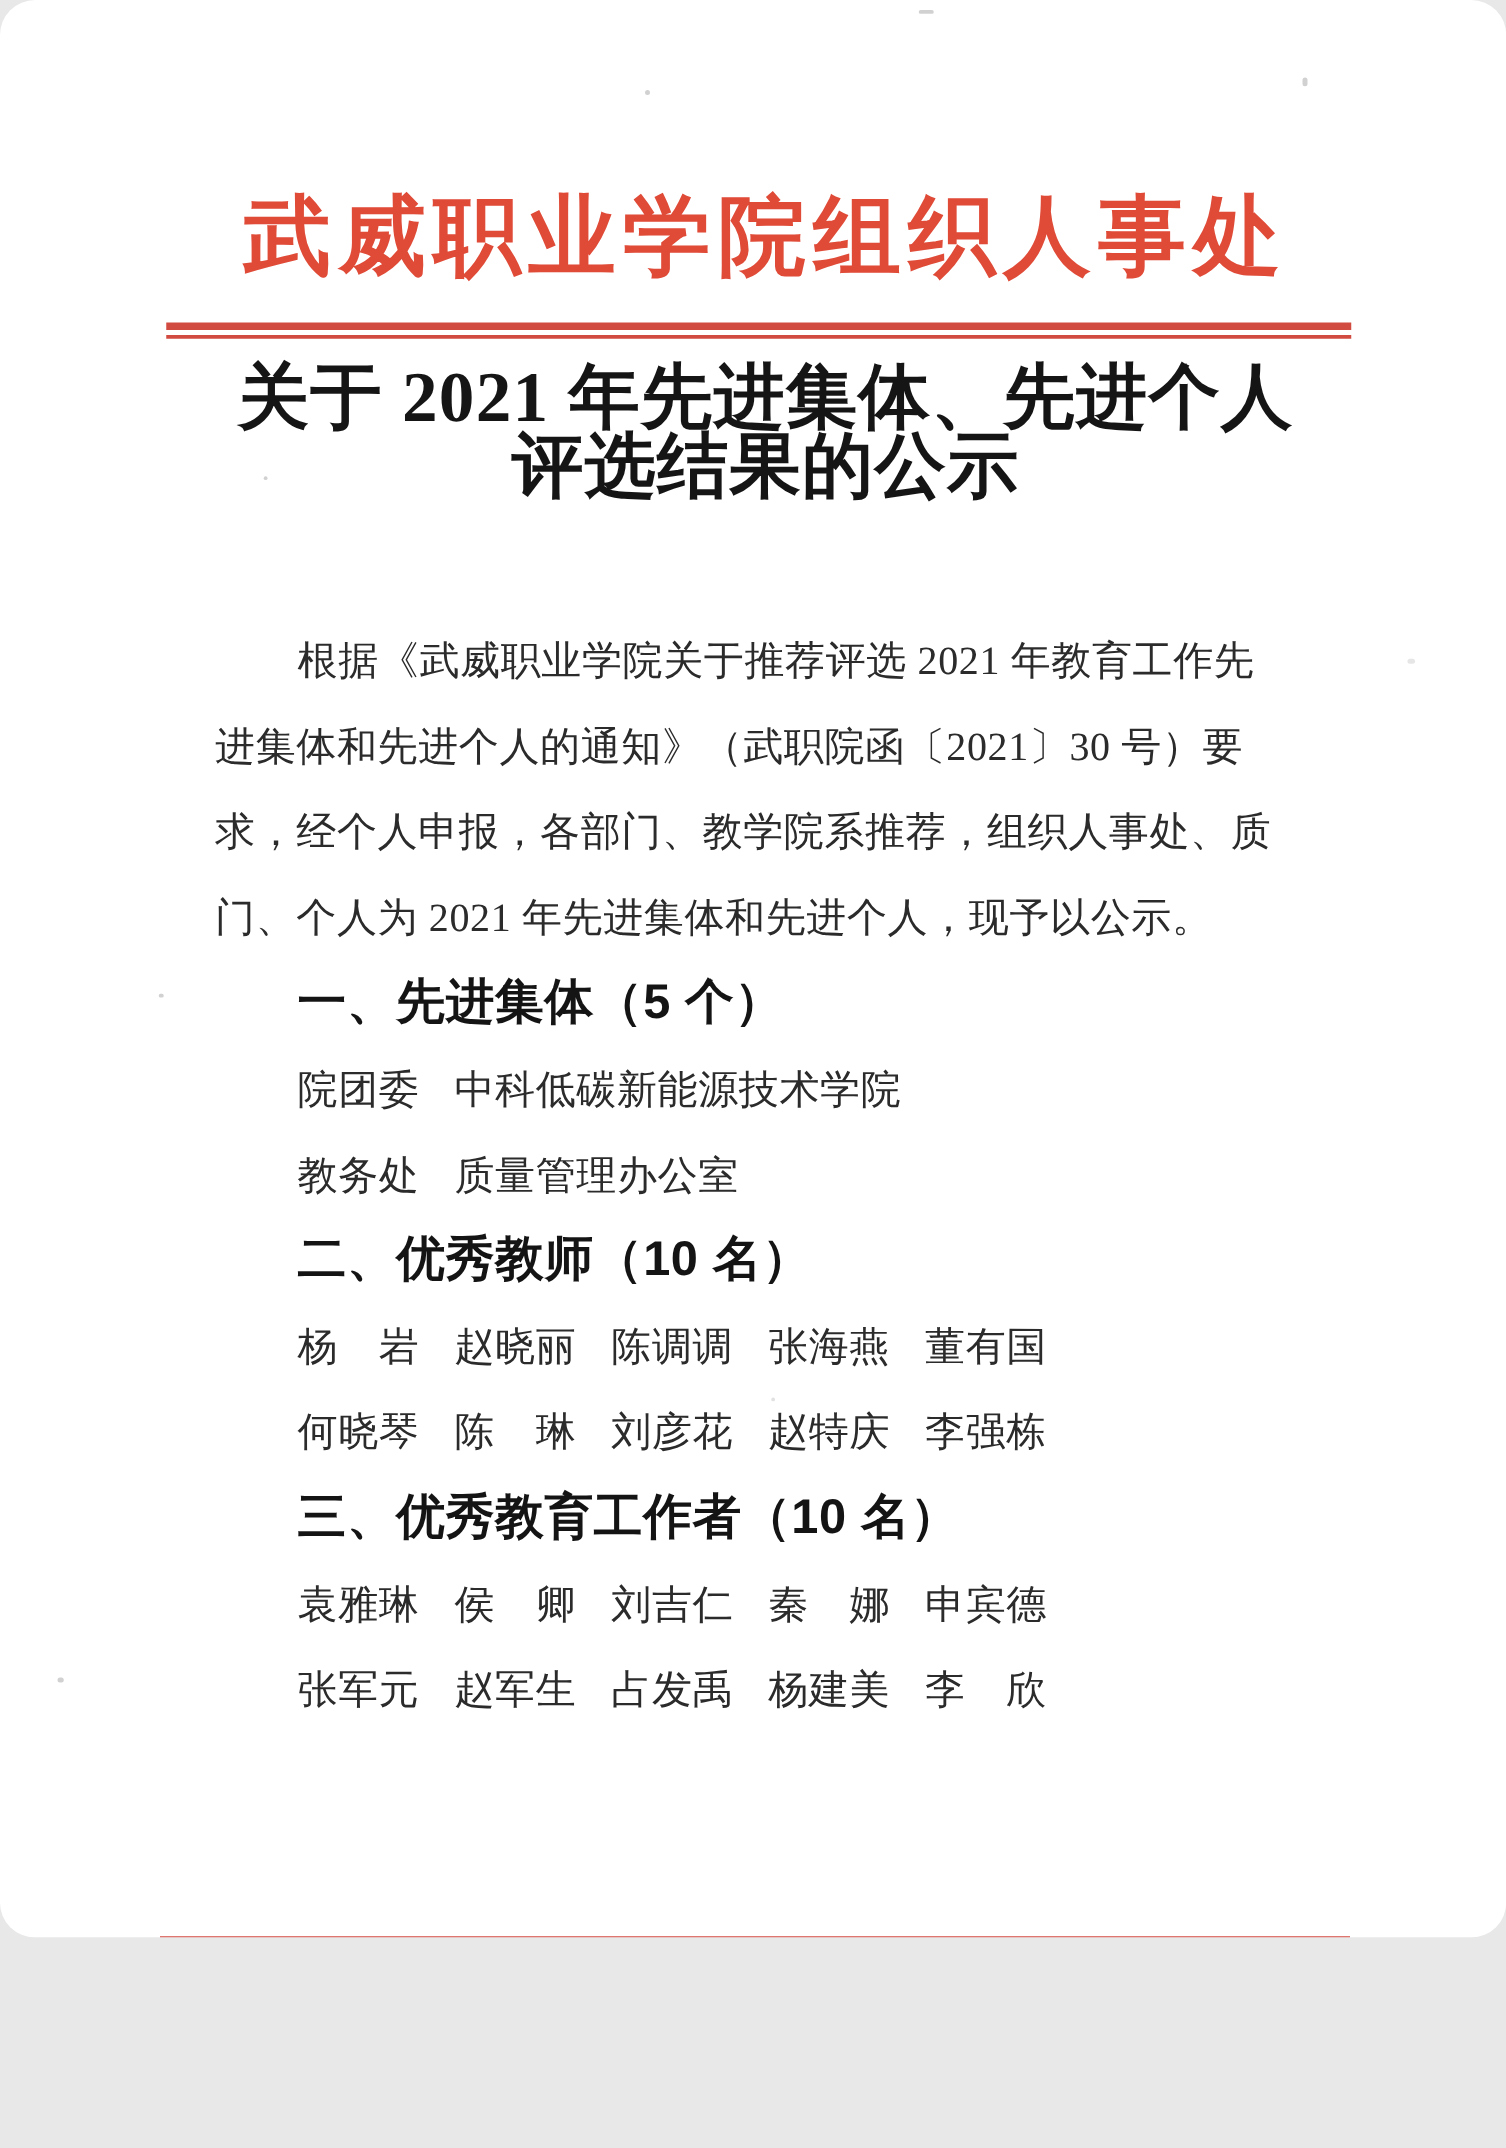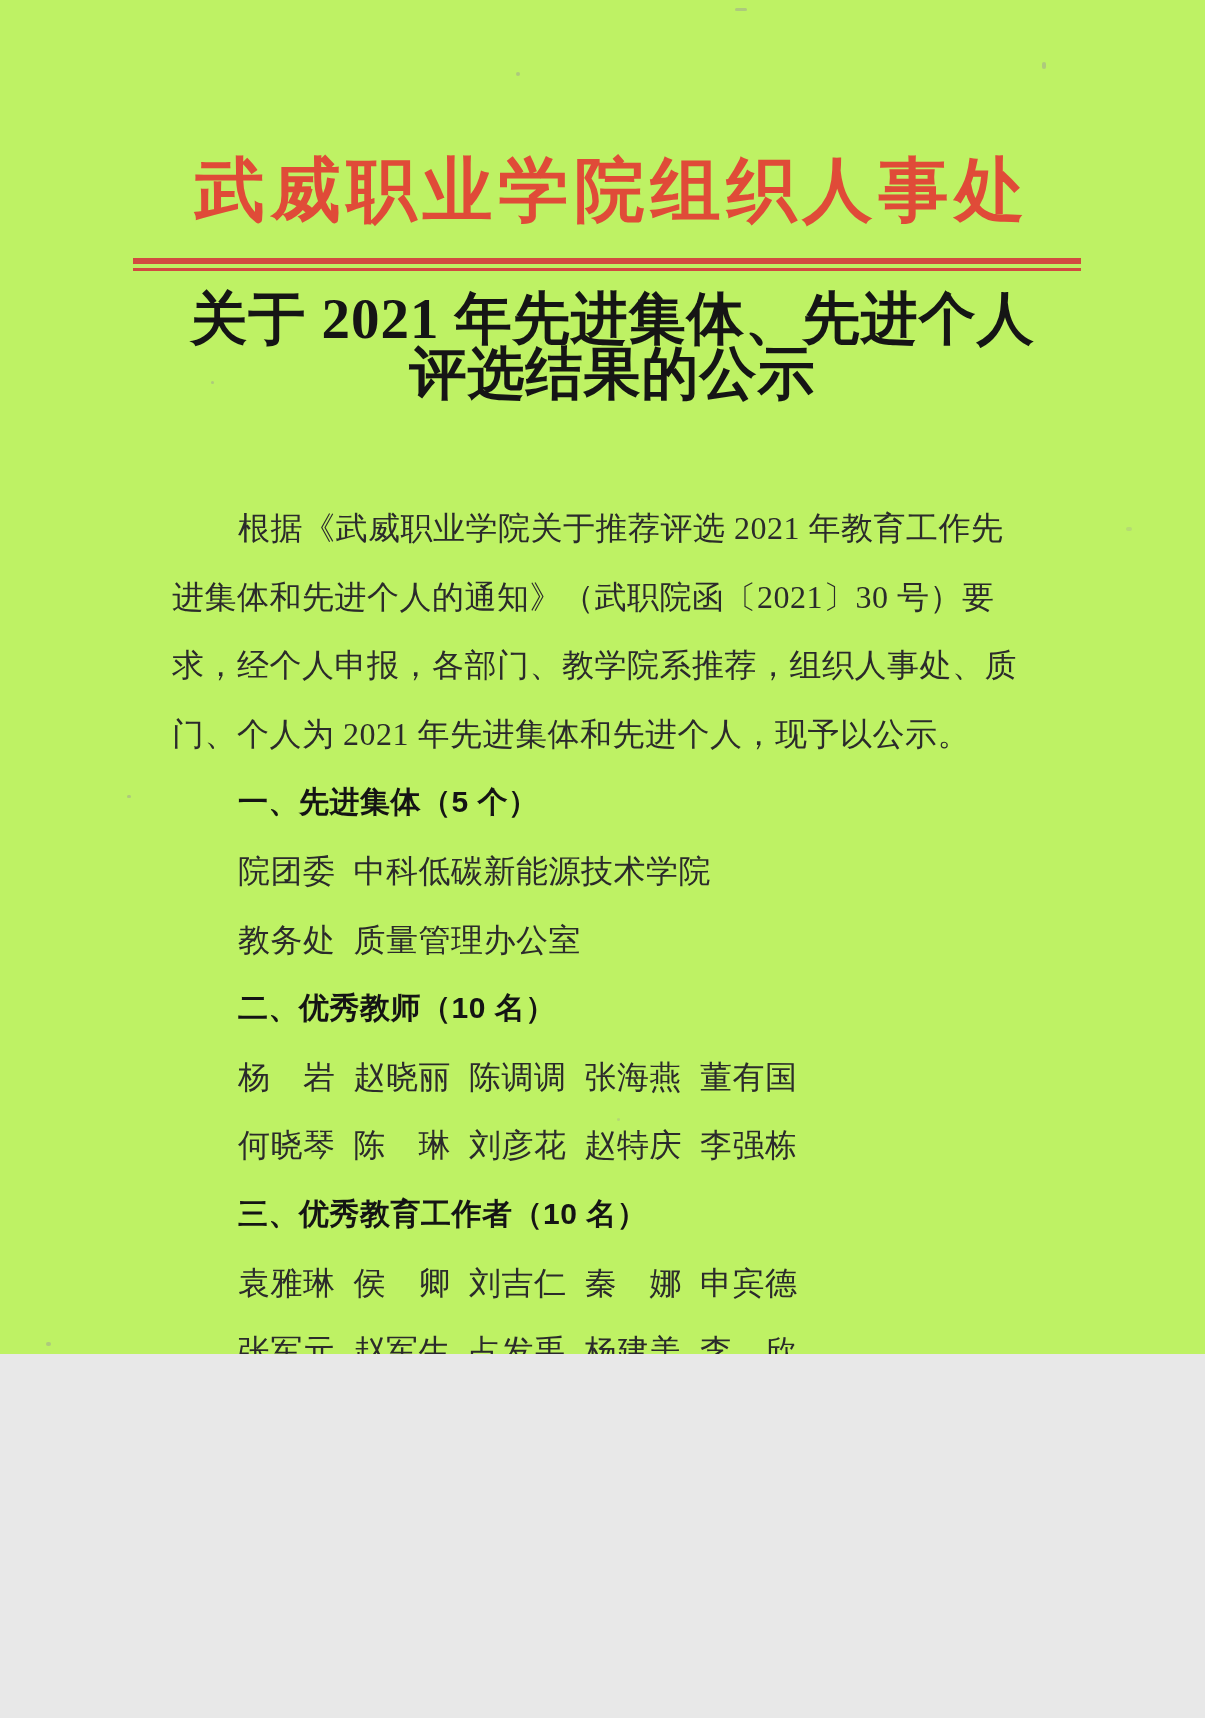--- a/index.html
+++ b/index.html
@@ -5,11 +5,12 @@
   html,body{margin:0;padding:0;background:#e8e8e8;}
   .page{
     position:relative;
-    width:1205px;height:1354px;
+    width:1205px;height:1550px;
     margin:0 auto;
-    background:#bef264;
+    background:#ffffff;
     overflow:hidden;
     font-family:"Liberation Serif","DejaVu Serif",serif;
+    border-radius:28px;
   }
   
   .masthead{

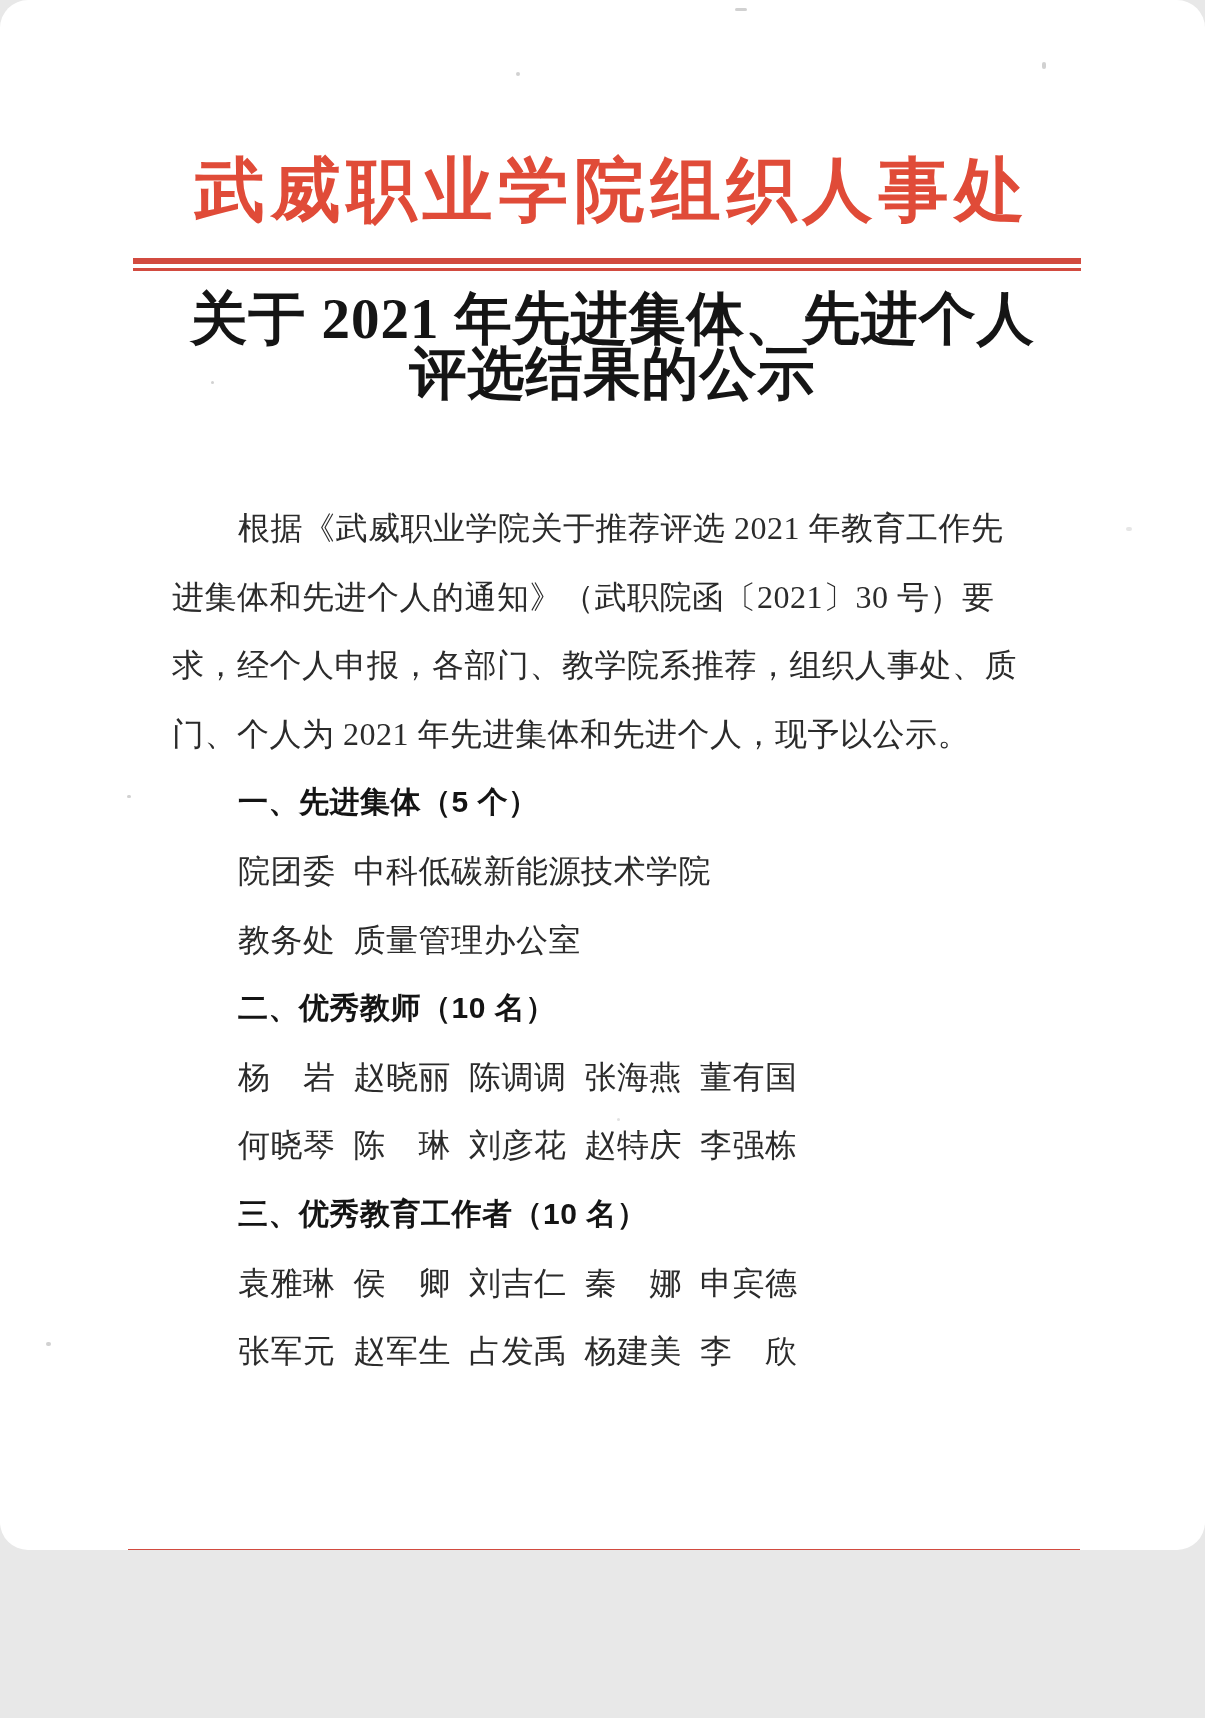--- a/index.html
+++ b/index.html
@@ -54,7 +54,7 @@
     font-weight:bold;
     color:#141414;
     padding-left:66px;
-    font-size:30px;
+    font-size:39px;
     height:68.6px;
     white-space:nowrap;
     letter-spacing:0.5px;

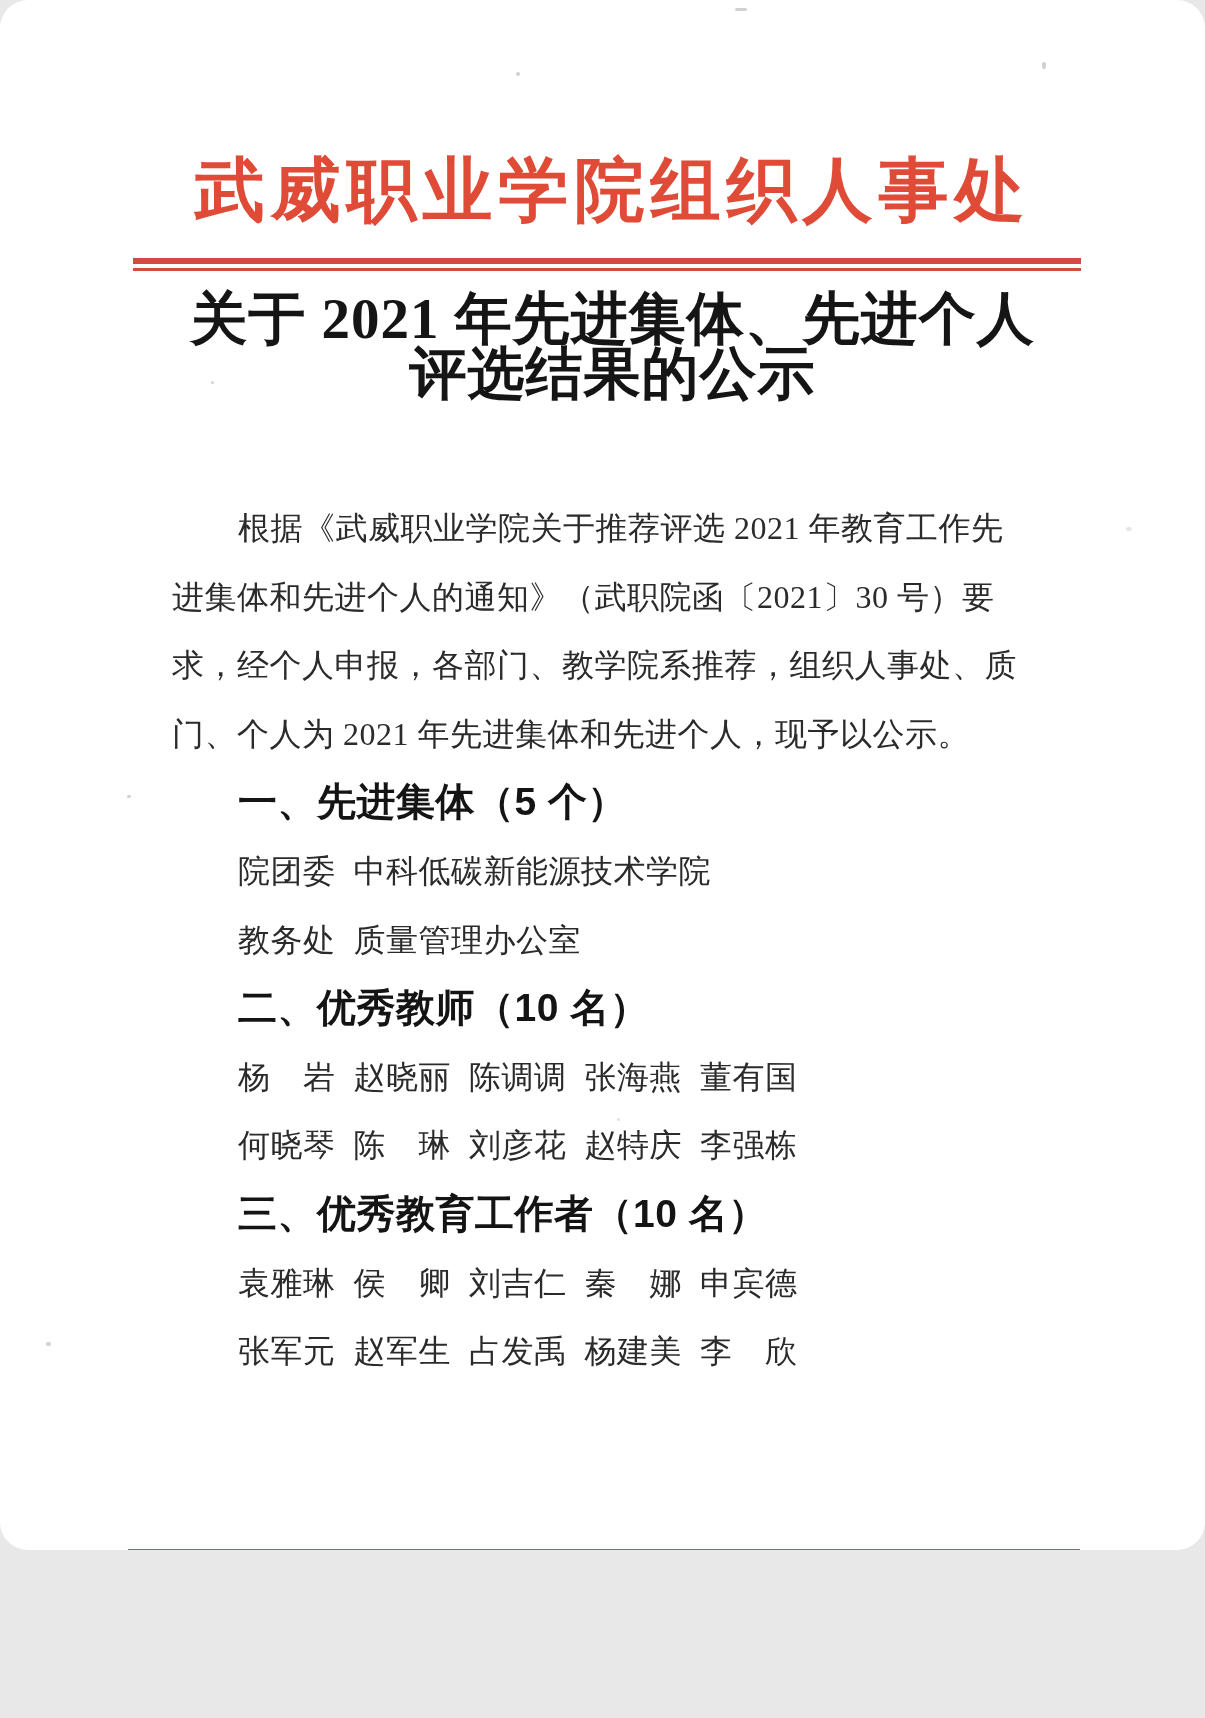--- a/index.html
+++ b/index.html
@@ -61,7 +61,7 @@
   }
   .name-row{
     display:flex;
-    gap:18px;
+    gap:28px;
     padding-left:66px;
     height:68.6px;
     white-space:nowrap;

